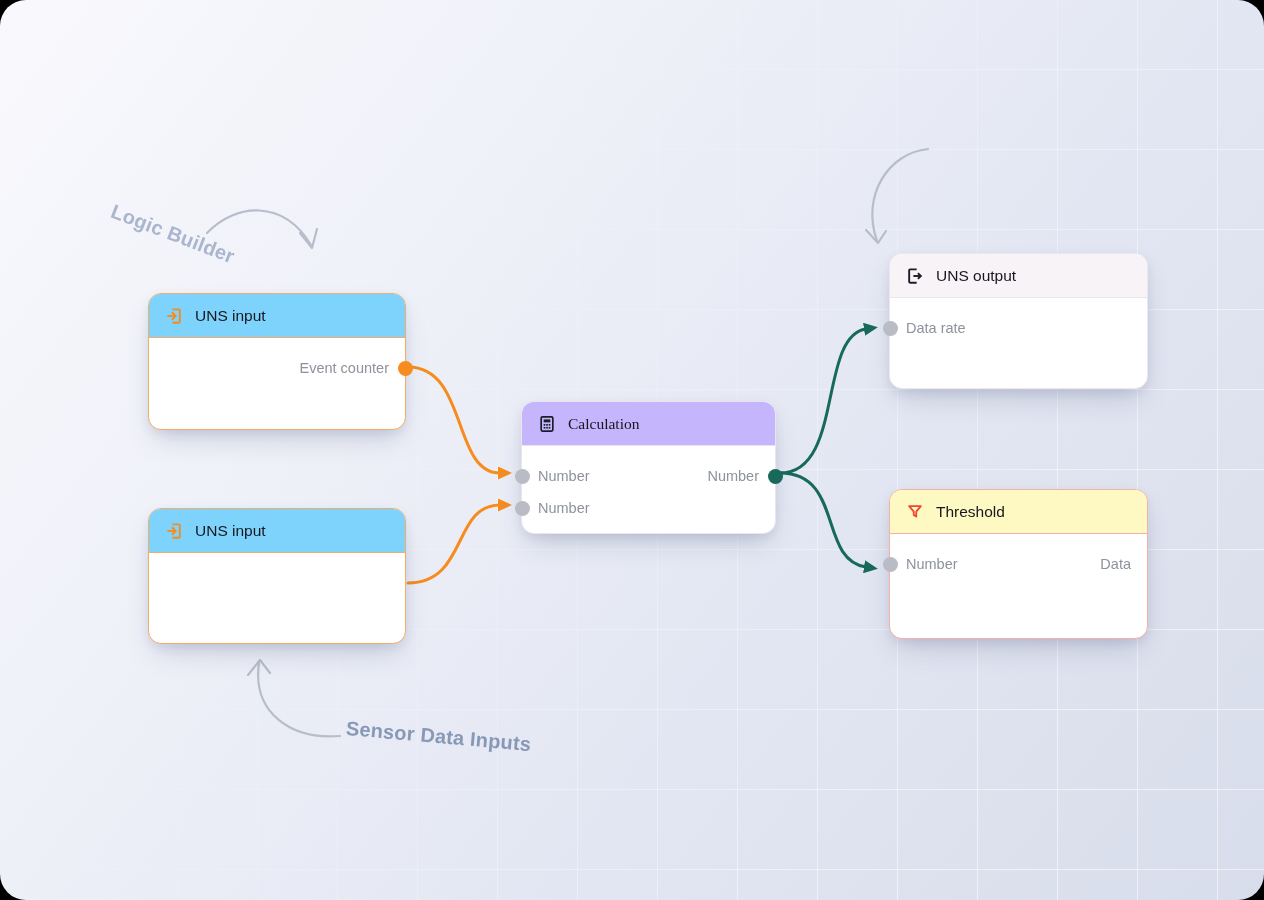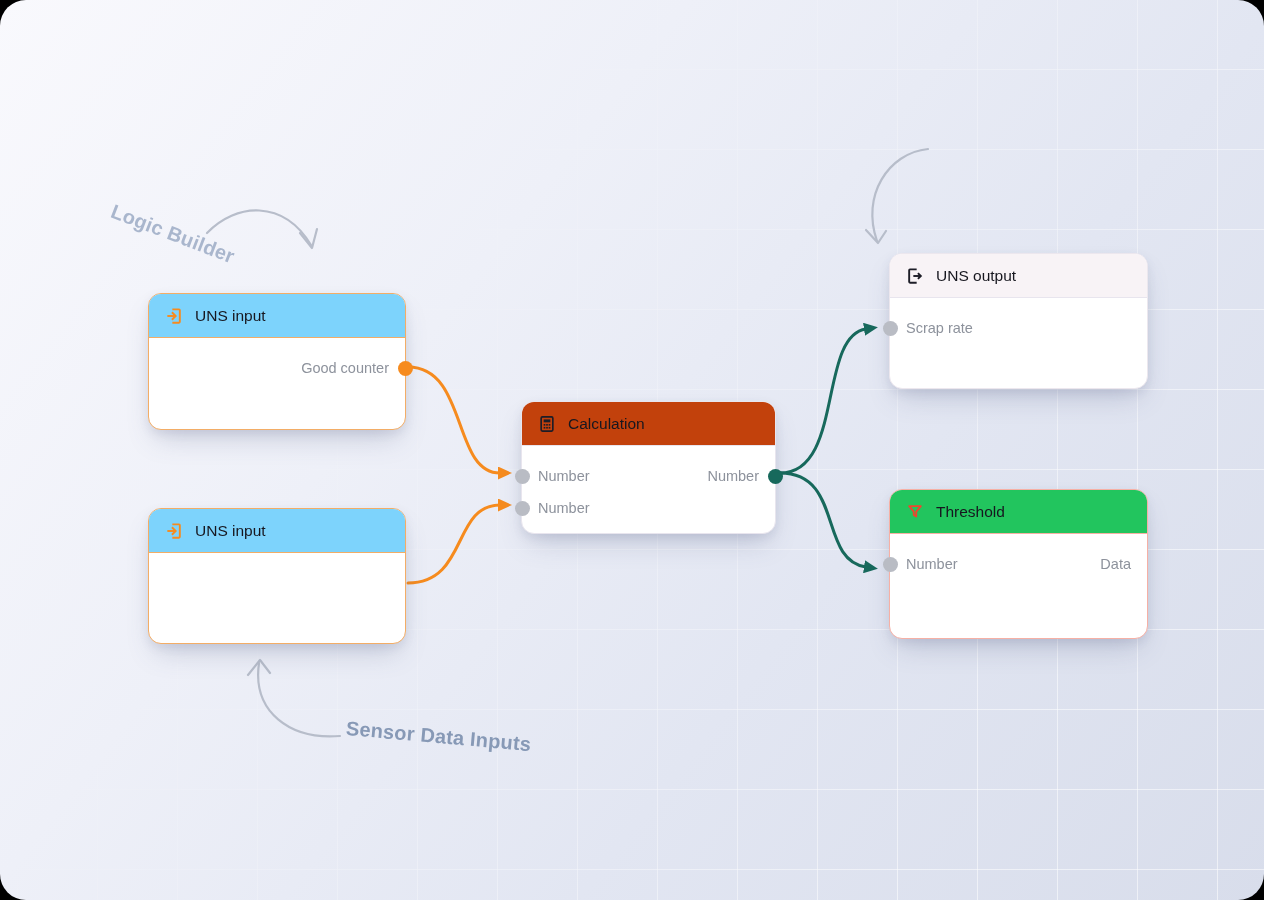--- a/index.html
+++ b/index.html
@@ -189,7 +189,7 @@
     <div class="node-body">
       <div class="row">
         <span class="port in"></span>
-        <span>Scrap rate</span>
+        <span>Data rate</span>
       </div>
     </div>
   </div>

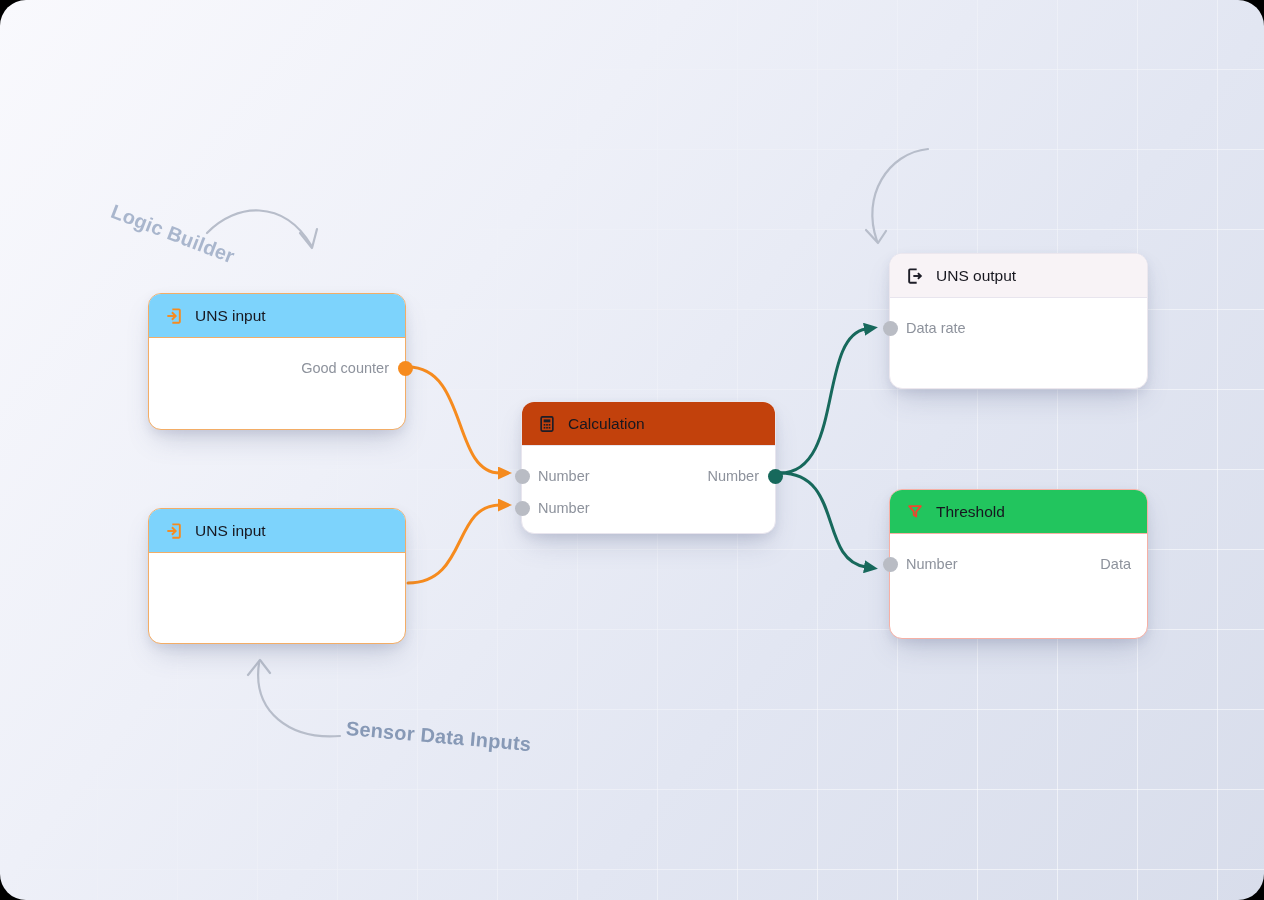--- a/index.html
+++ b/index.html
@@ -124,7 +124,7 @@
     </div>
     <div class="node-body">
       <div class="row">
-        <span class="lbl-r">Good counter</span>
+        <span class="lbl-r">Event counter</span>
         <span class="port out orange"></span>
       </div>
     </div>

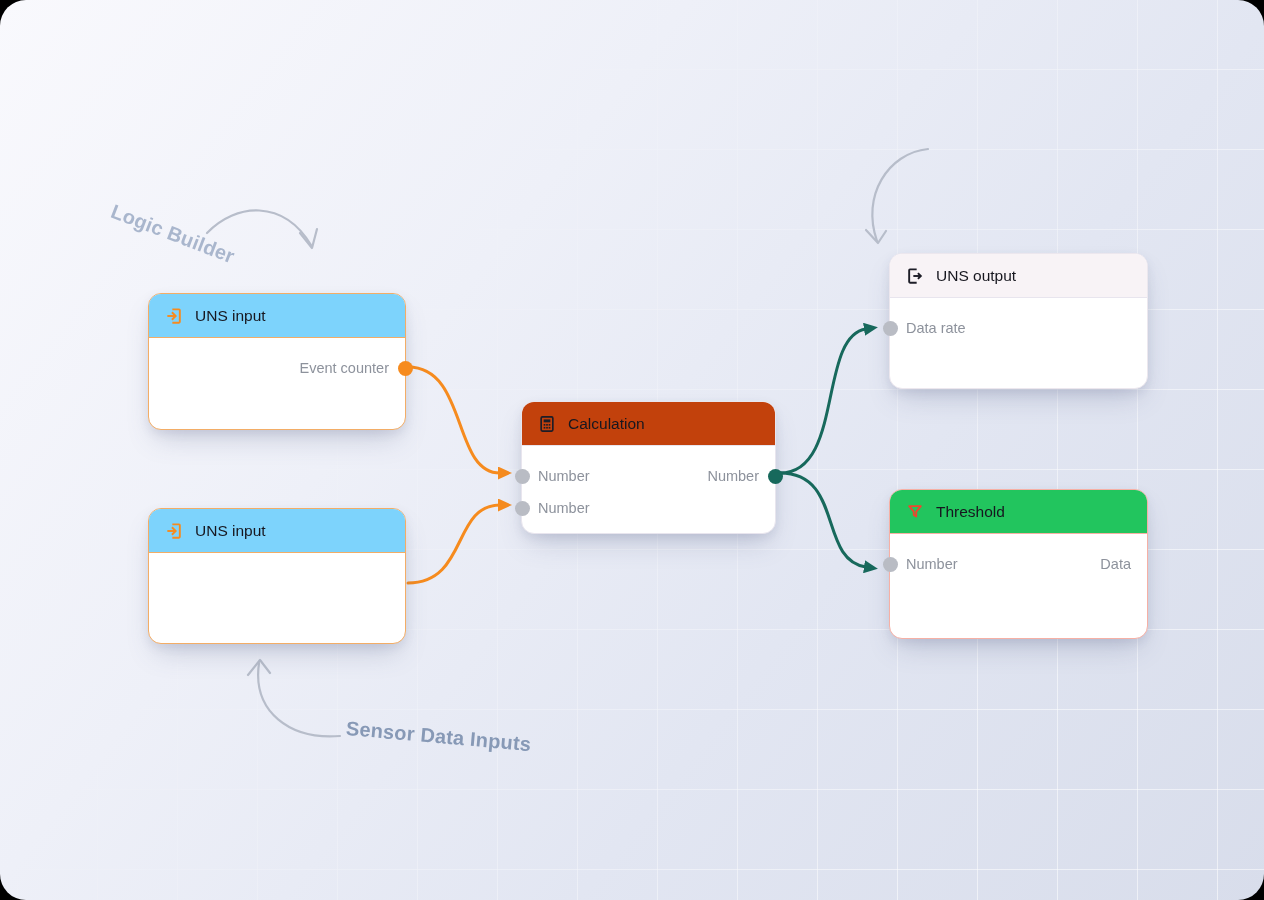--- a/index.html
+++ b/index.html
@@ -44,7 +44,7 @@
 
   .node--input{border-color:#f3ad66;}
   .node--input .node-header{background:#7dd3fc;border-bottom-color:#f3ad66;}
-  .node--calc .node-header{background:#c2410c;}
+  .node--calc .node-header{background:#c4b5fd;font-family:Liberation Serif, serif;}
   .node--output{border-color:#ece7ee;}
   .node--output .node-header{background:#f8f3f6;}
   .node--threshold{border-color:#f6b0a5;}

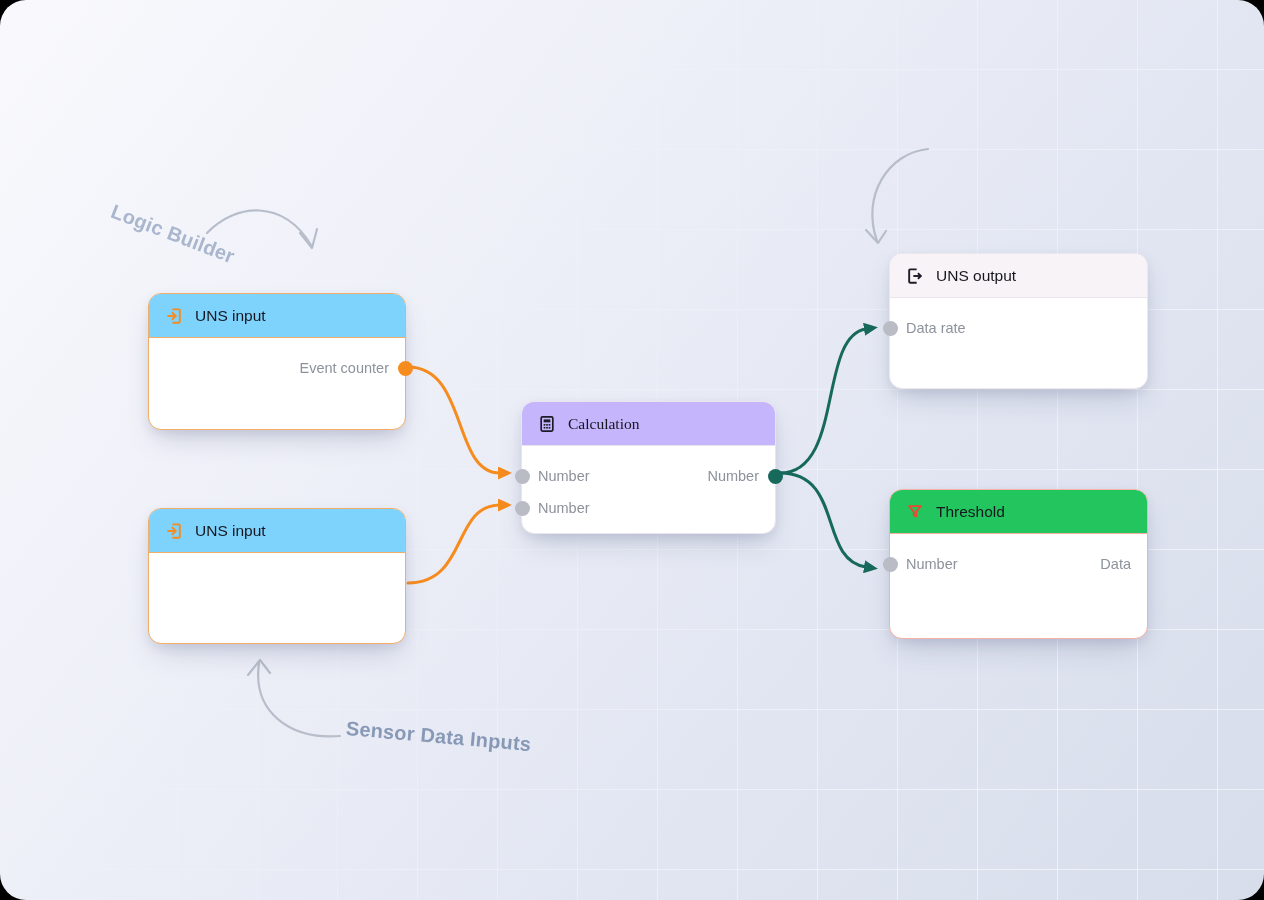--- a/index.html
+++ b/index.html
@@ -48,7 +48,7 @@
   .node--output{border-color:#ece7ee;}
   .node--output .node-header{background:#f8f3f6;}
   .node--threshold{border-color:#f6b0a5;}
-  .node--threshold .node-header{background:#22c55e;border-bottom-color:#f6b0a5;}
+  .node--threshold .node-header{background:#fef9c3;border-bottom-color:#f6b0a5;}
 
   #node-uns-input-1{left:148px;top:293px;width:256px;height:135px;}
   #node-uns-input-2{left:148px;top:508px;width:256px;height:134px;}

